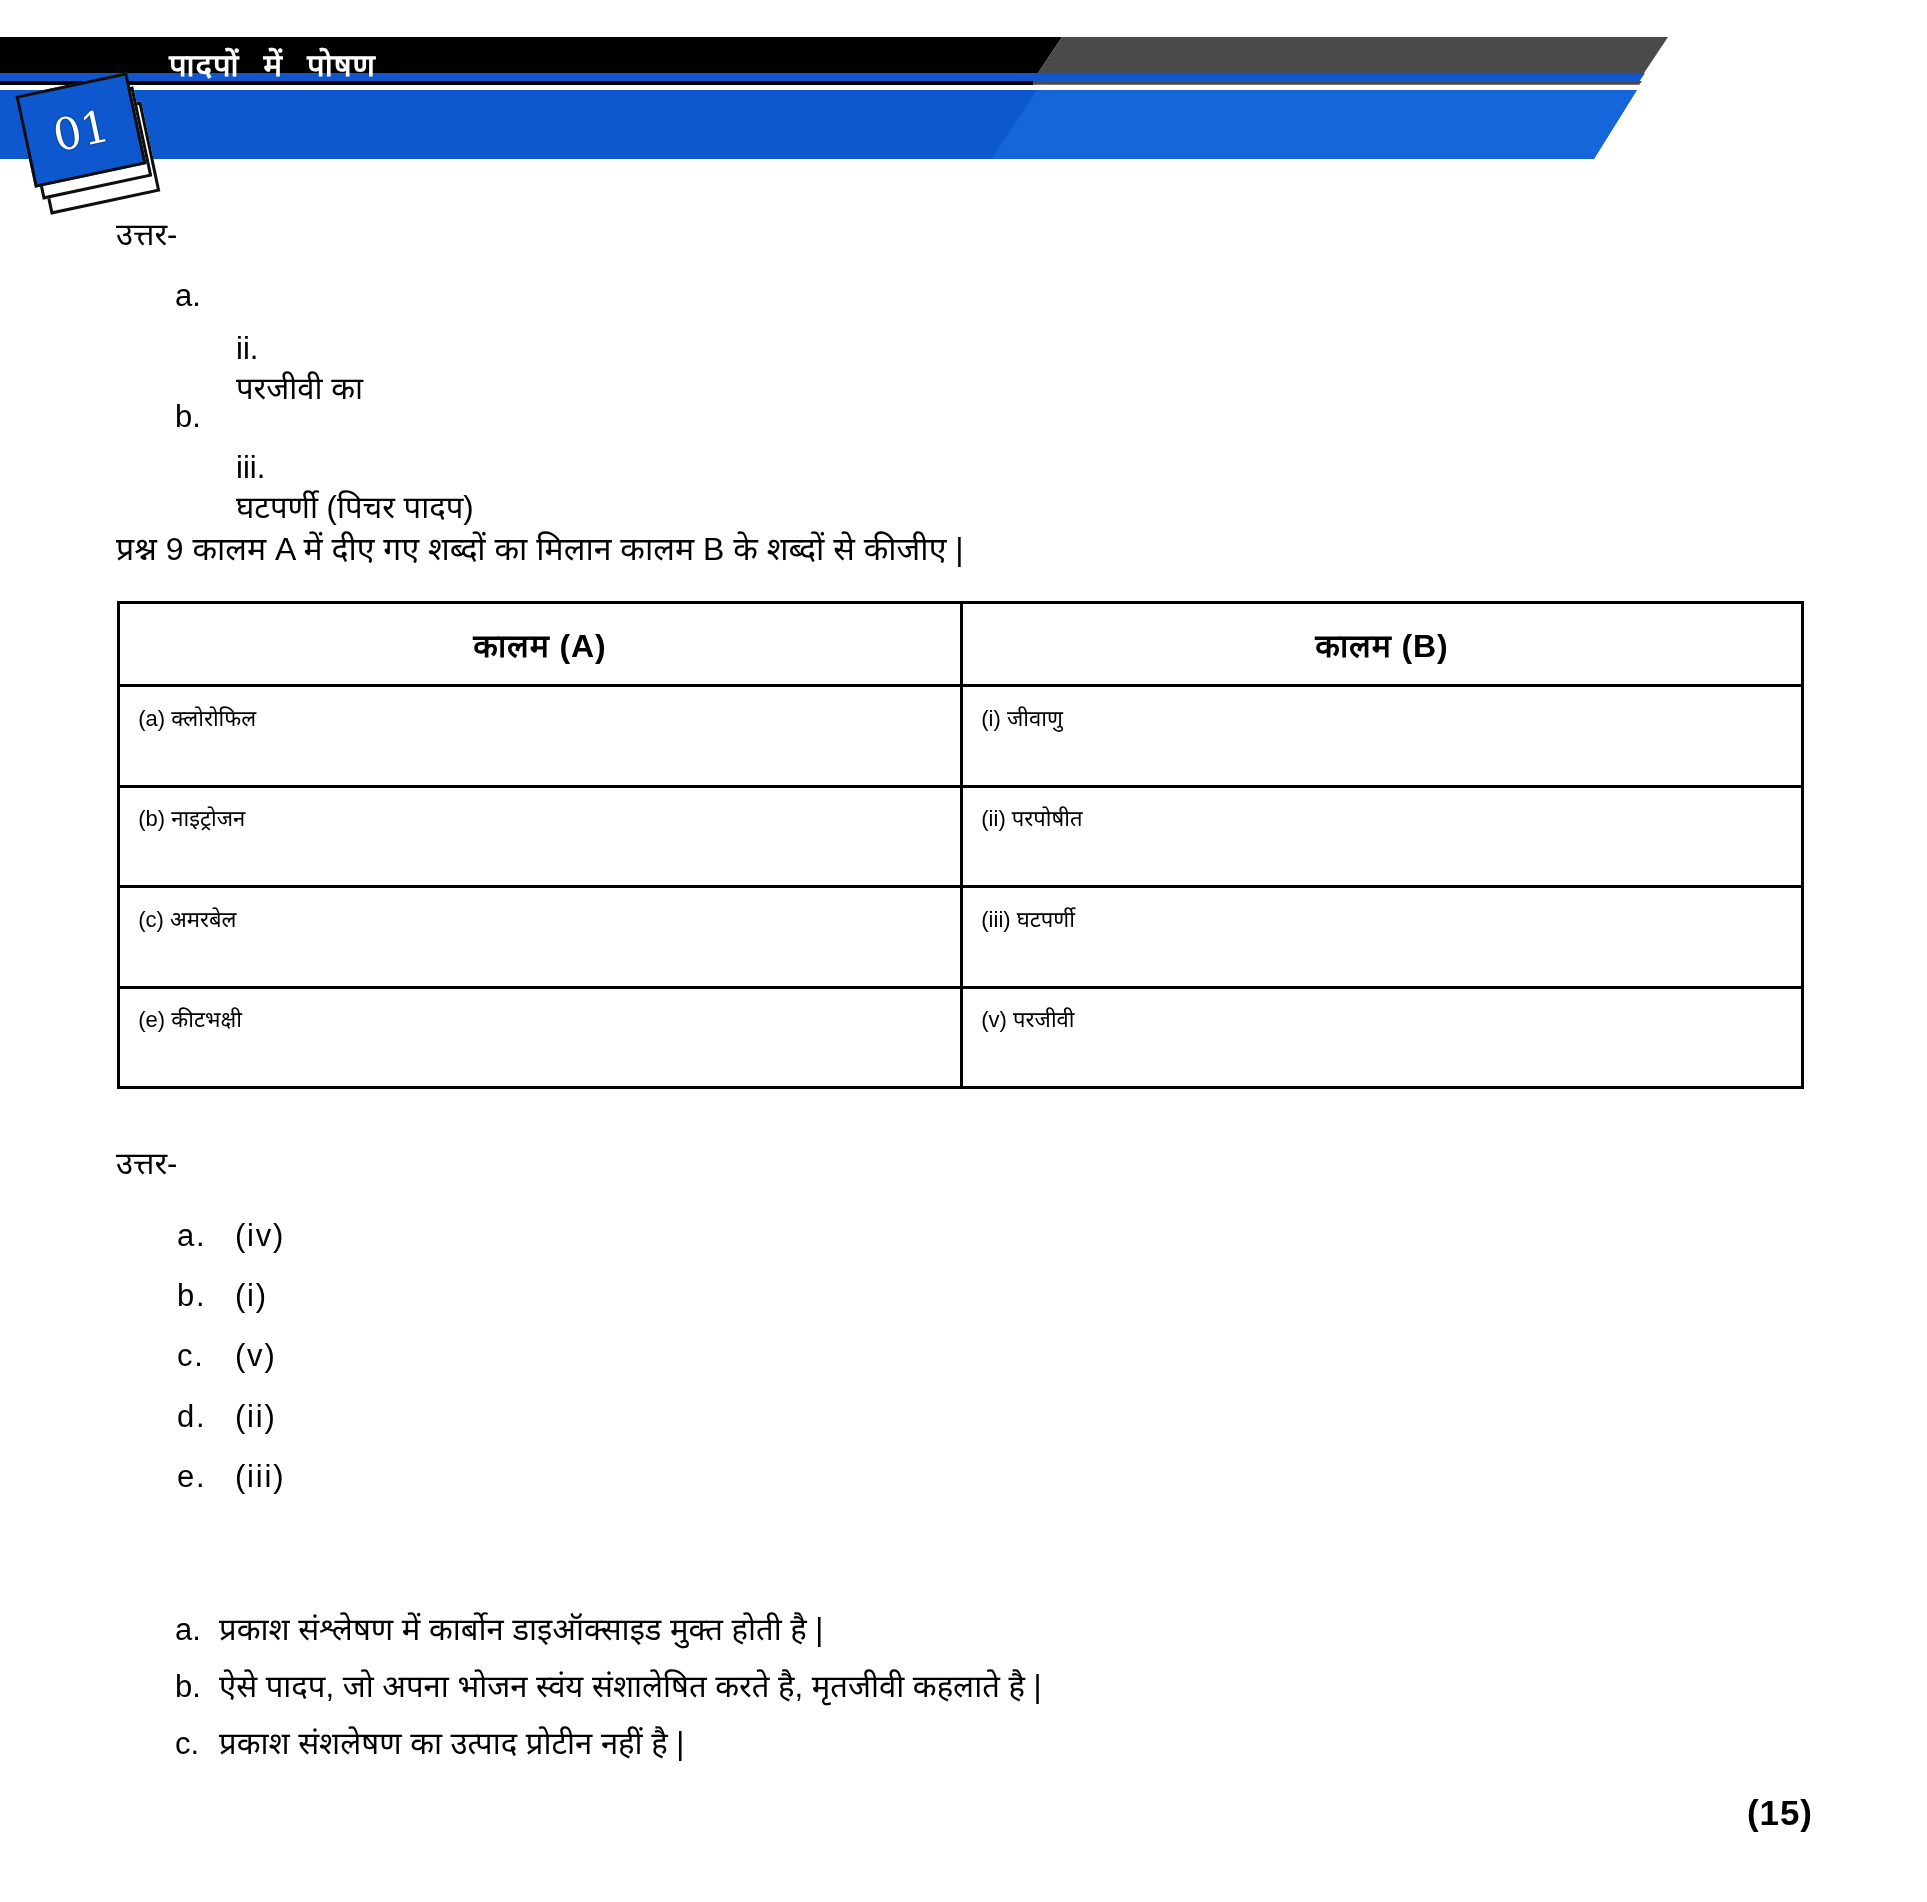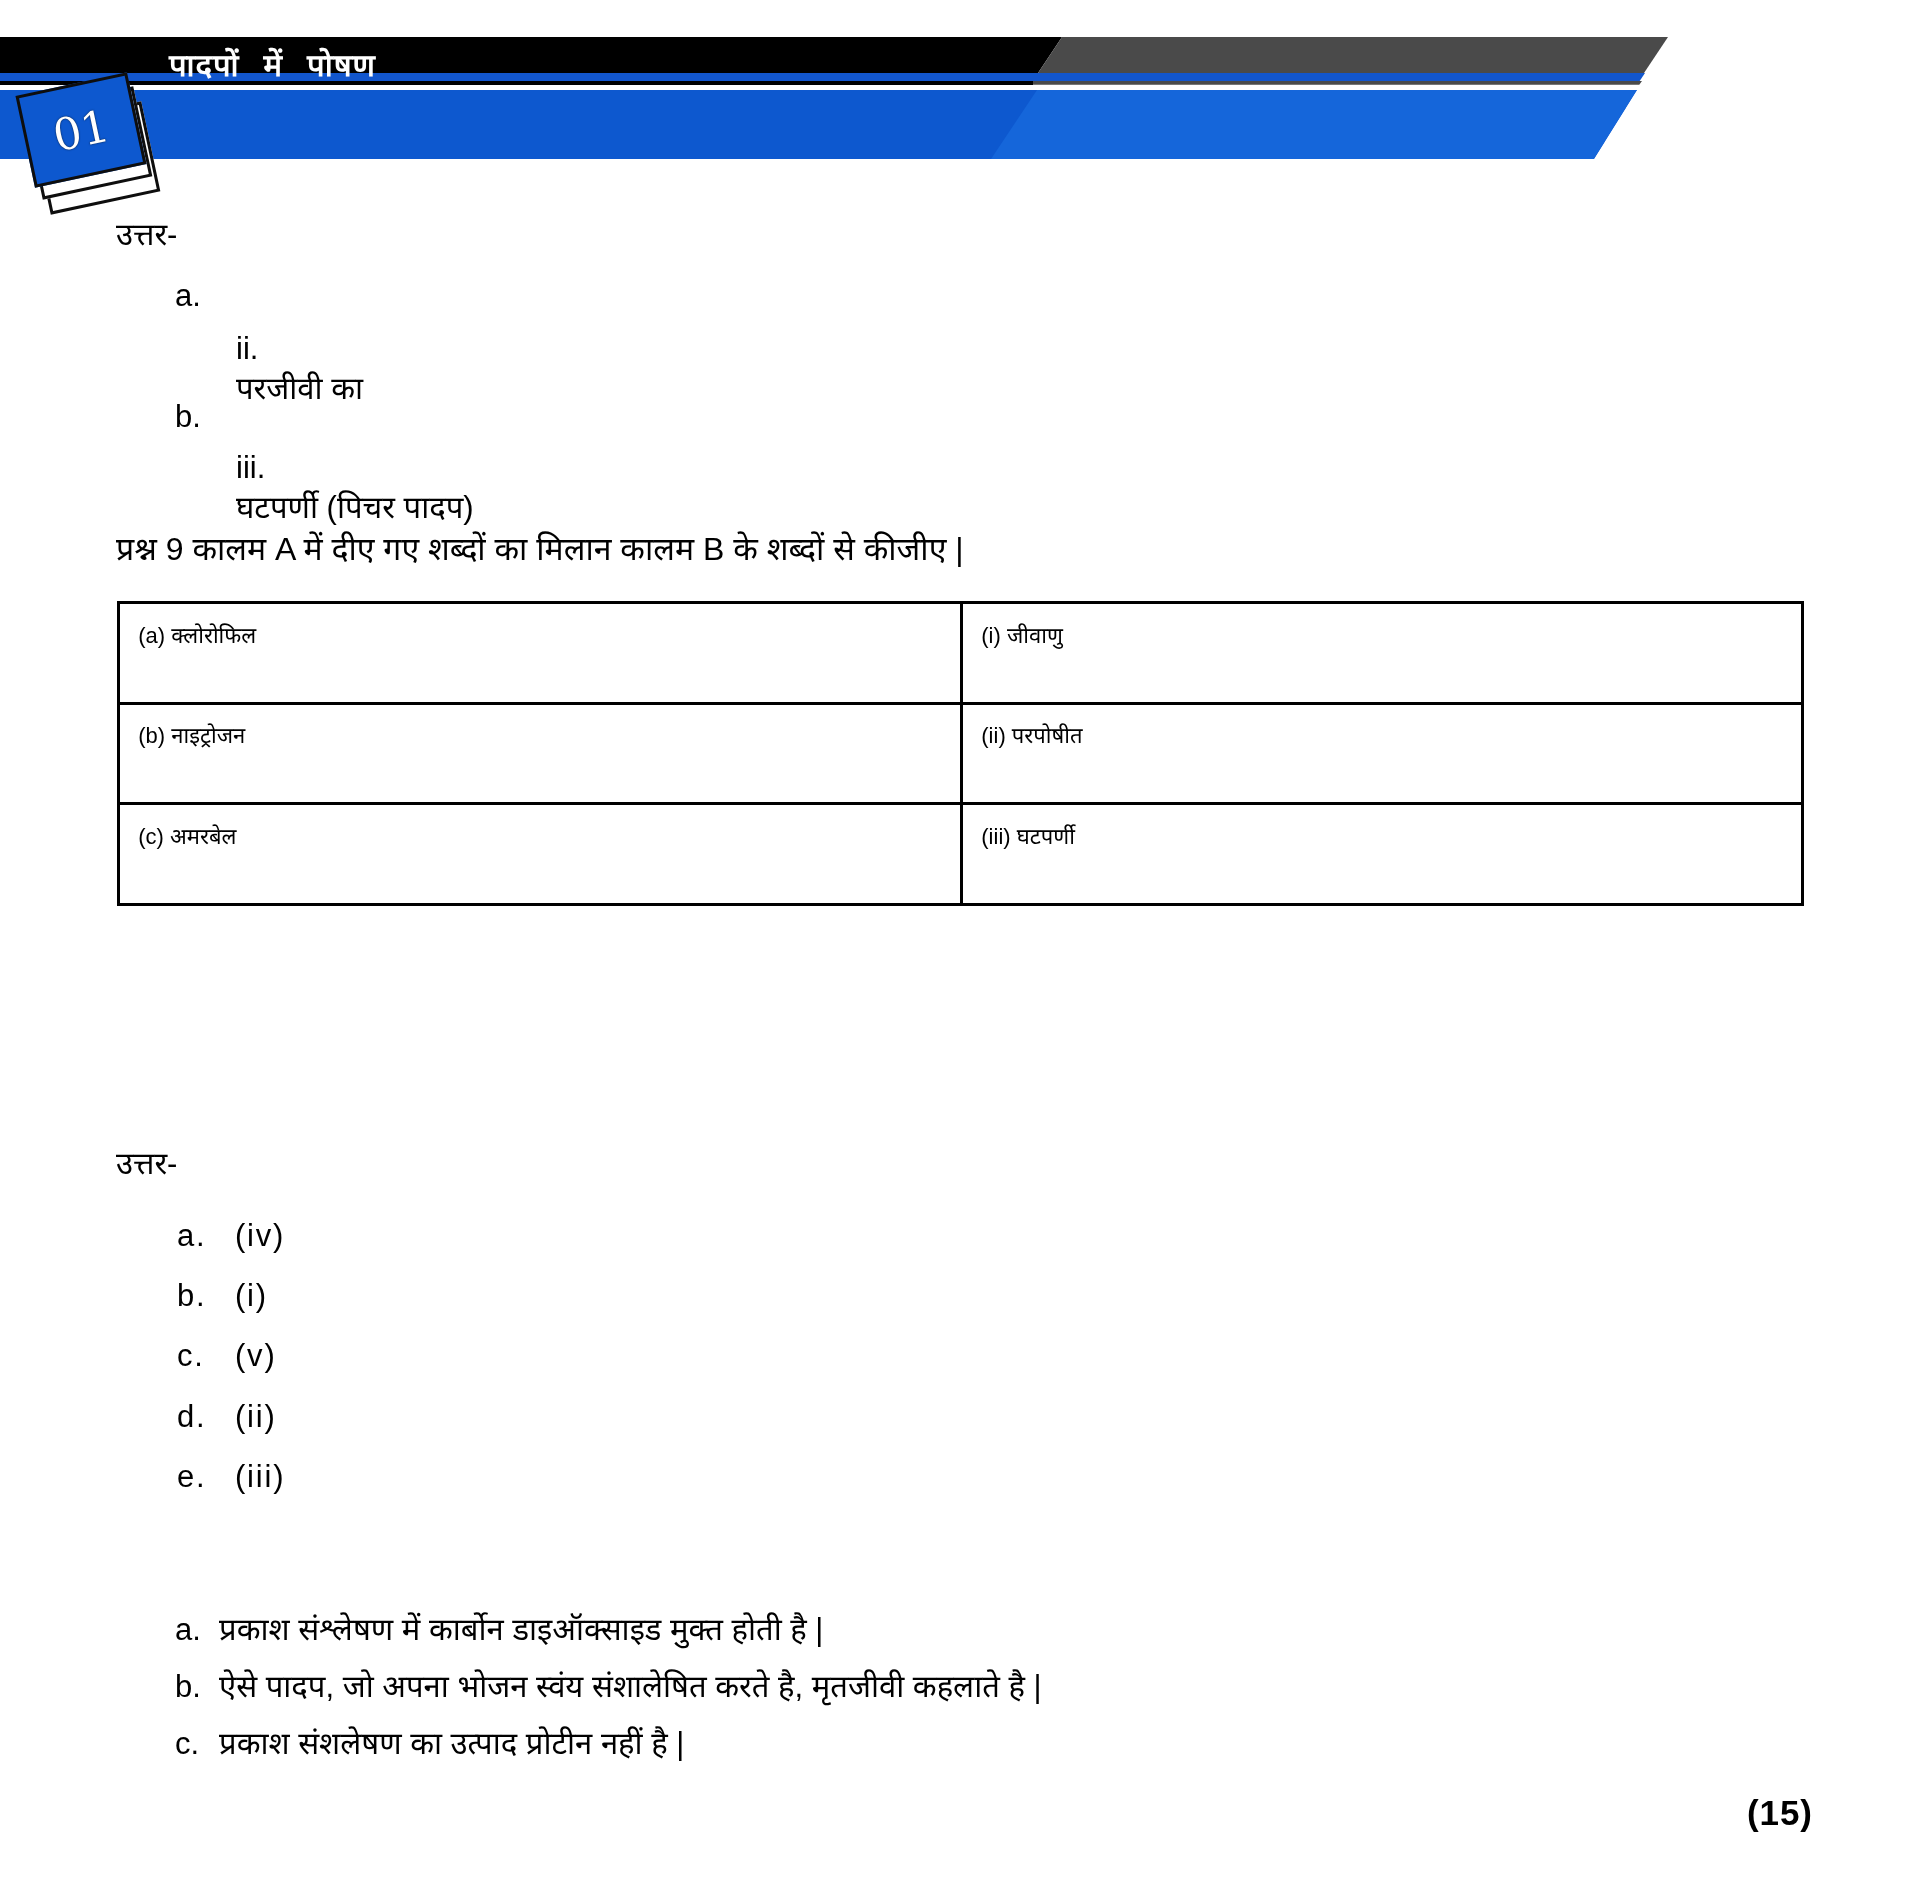--- a/index.html
+++ b/index.html
@@ -105,6 +105,10 @@
         <col>
       </colgroup>
     <tbody>
+        <tr>
+      <th>कालम (A)</th>
+      <th>कालम (B)</th>
+    </tr>
     <tr>
       <td>(a) क्लोरोफिल</td>
       <td>(i) जीवाणु</td>

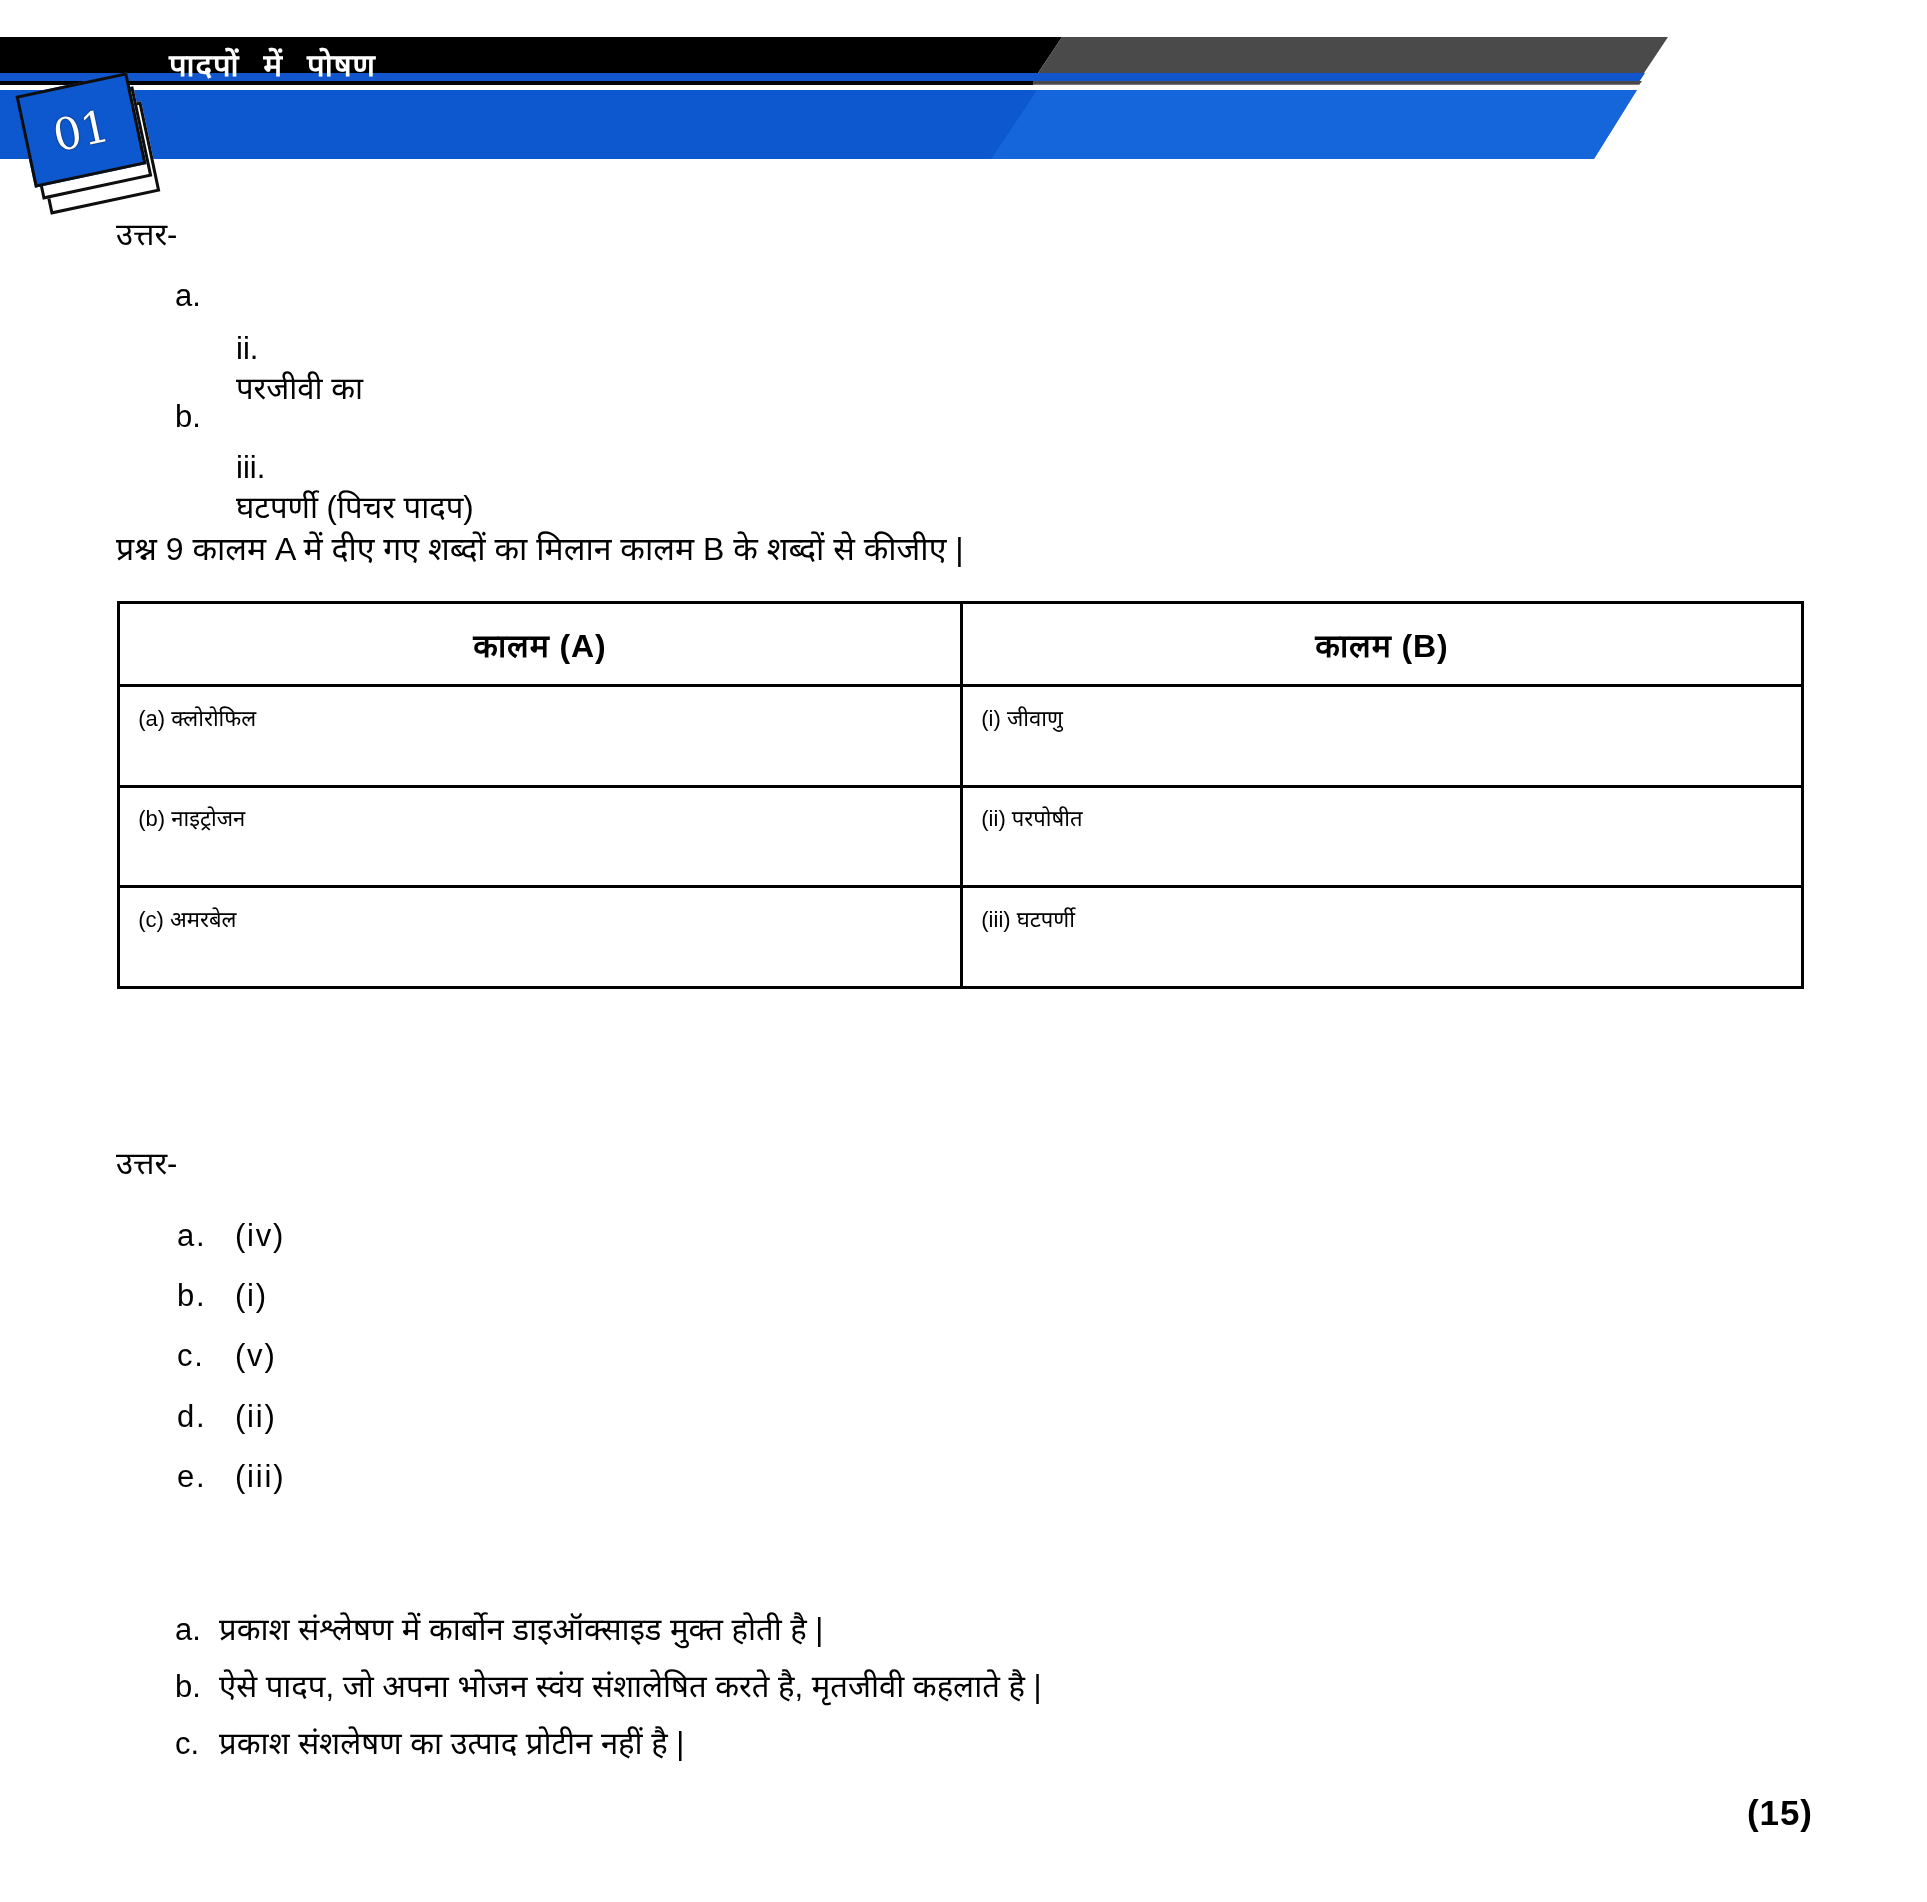--- a/index.html
+++ b/index.html
@@ -121,6 +121,10 @@
       <td>(c) अमरबेल</td>
       <td>(iii) घटपर्णी</td>
     </tr>
+    <tr>
+      <td>(e) कीटभक्षी</td>
+      <td>(v) परजीवी</td>
+    </tr>
   </tbody>
     </table>
 

